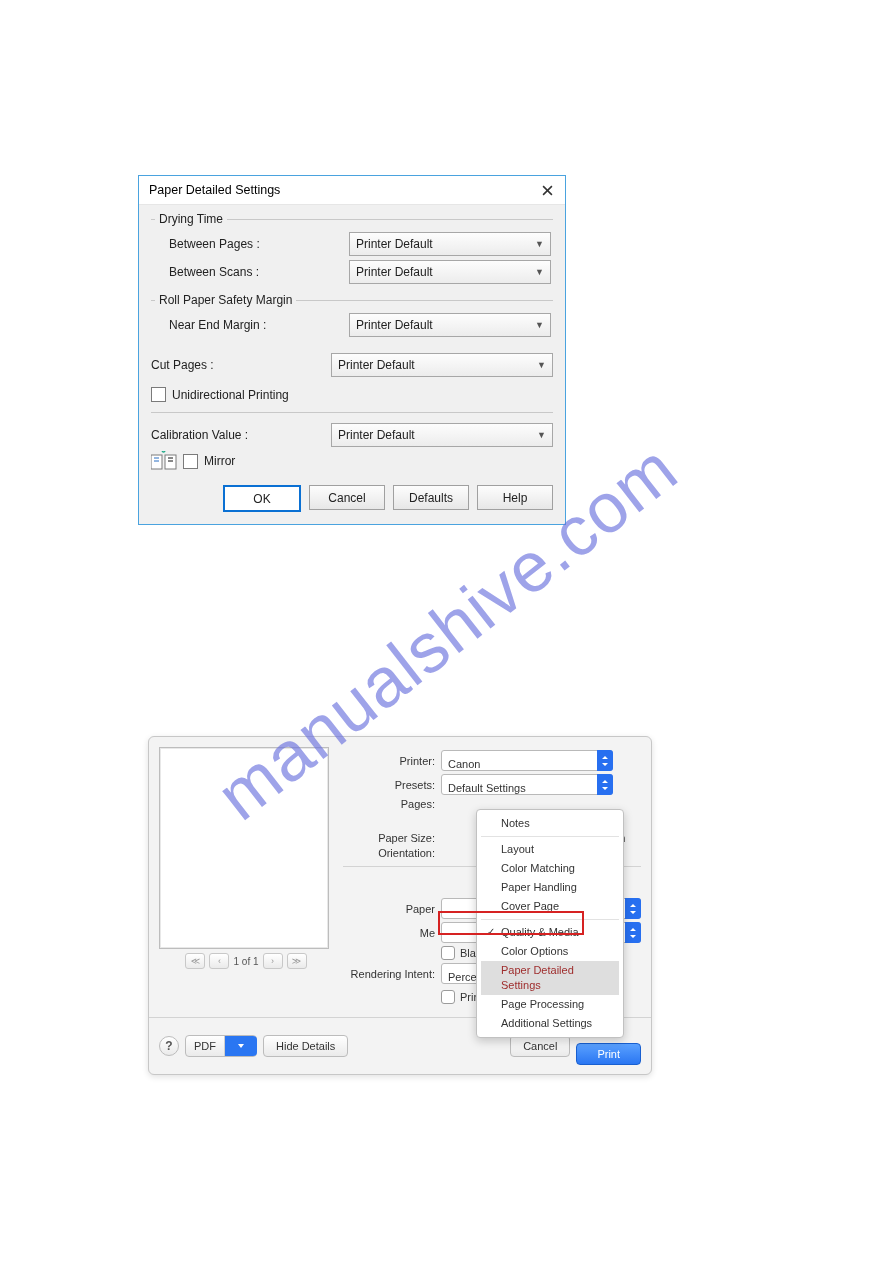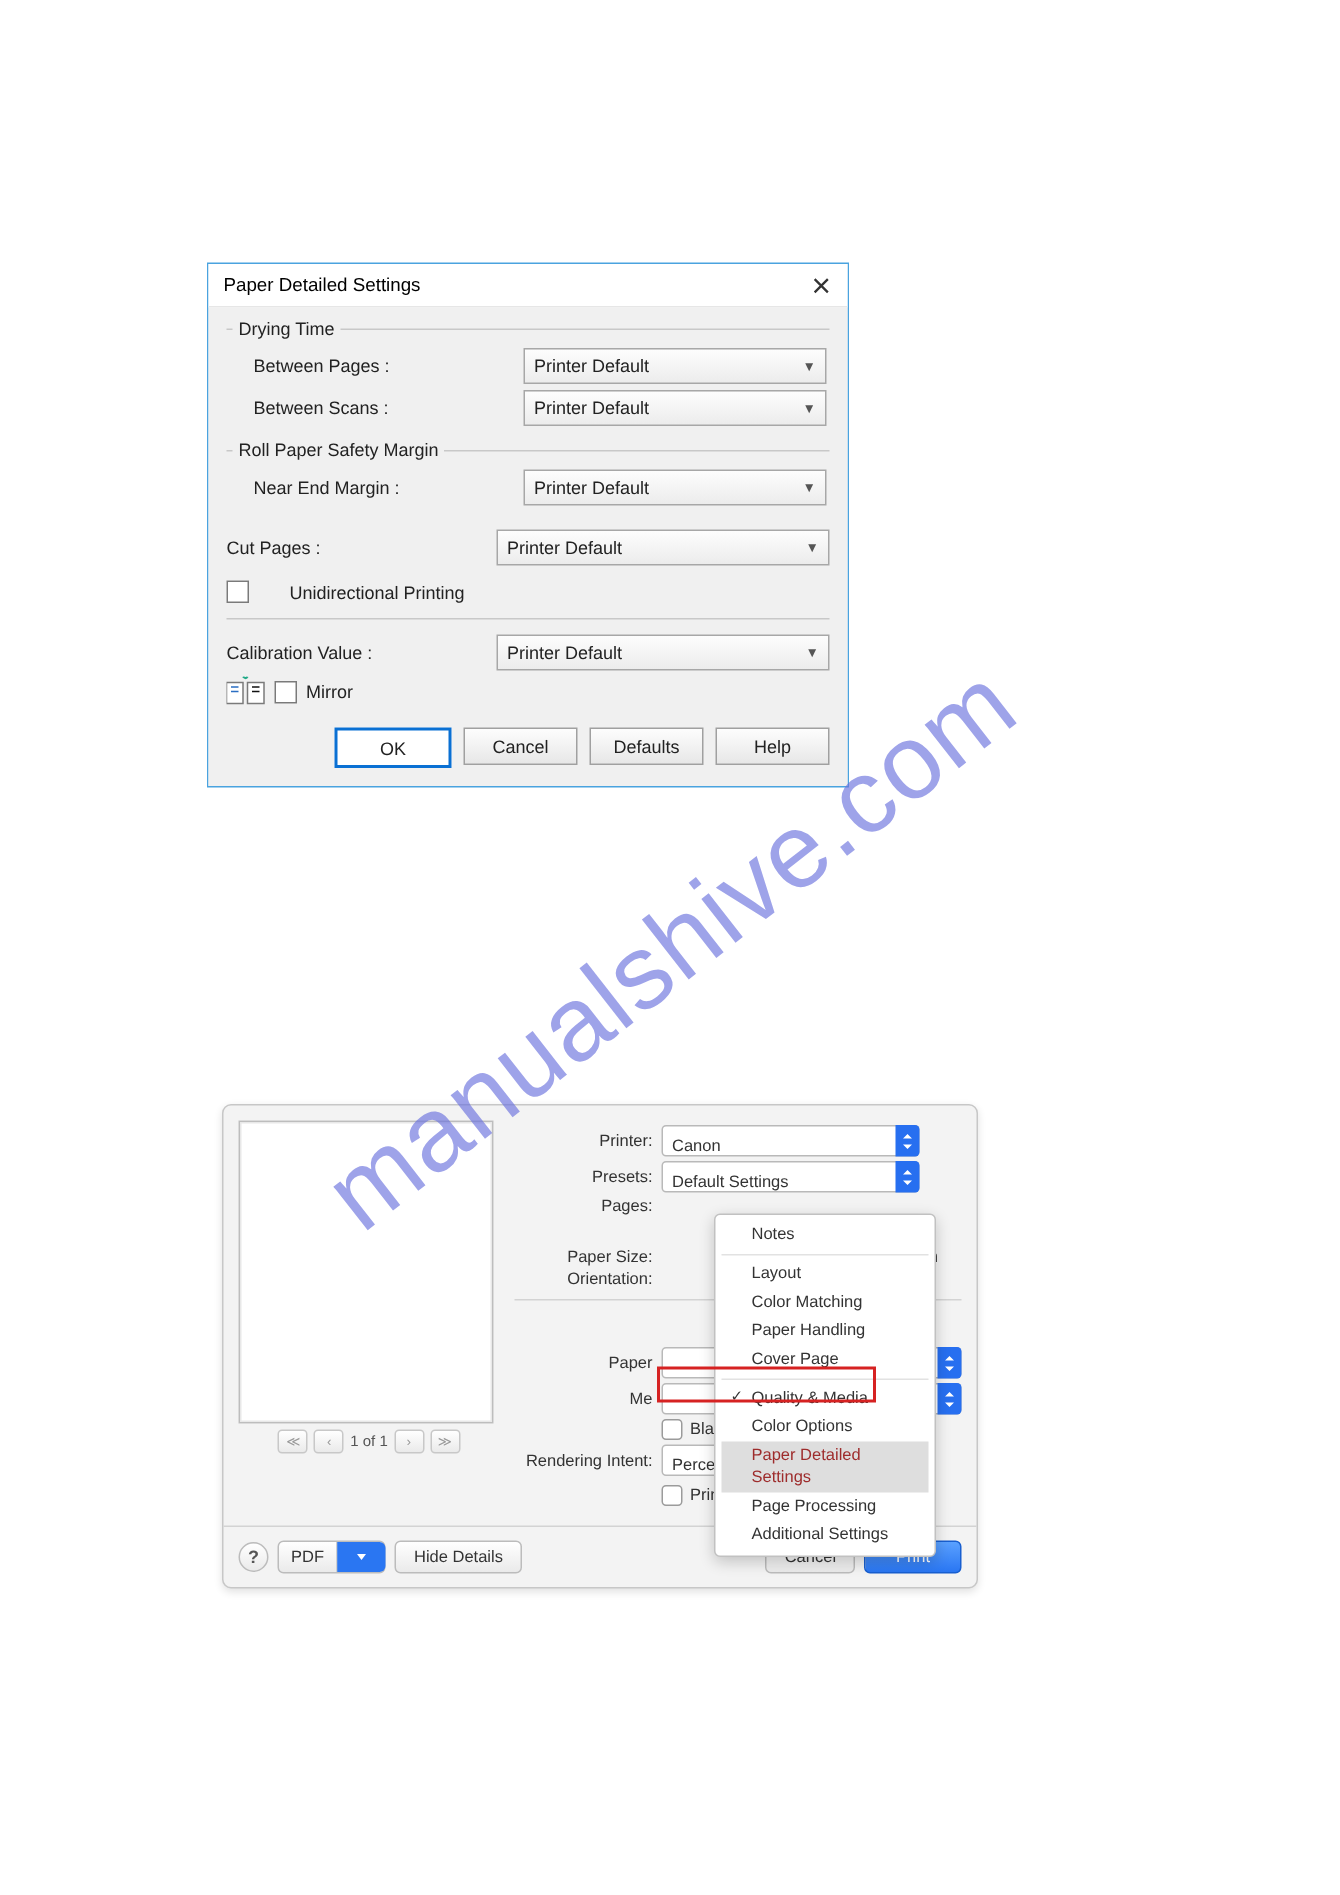--- a/index.html
+++ b/index.html
@@ -363,7 +363,7 @@
       </div>
     </div>
 
-    <div class="row" style="margin-top:10px;gap:21px;">
+    <div class="row" style="margin-top:10px;">
       <span class="checkbox"></span>
       <span>Unidirectional Printing</span>
     </div>

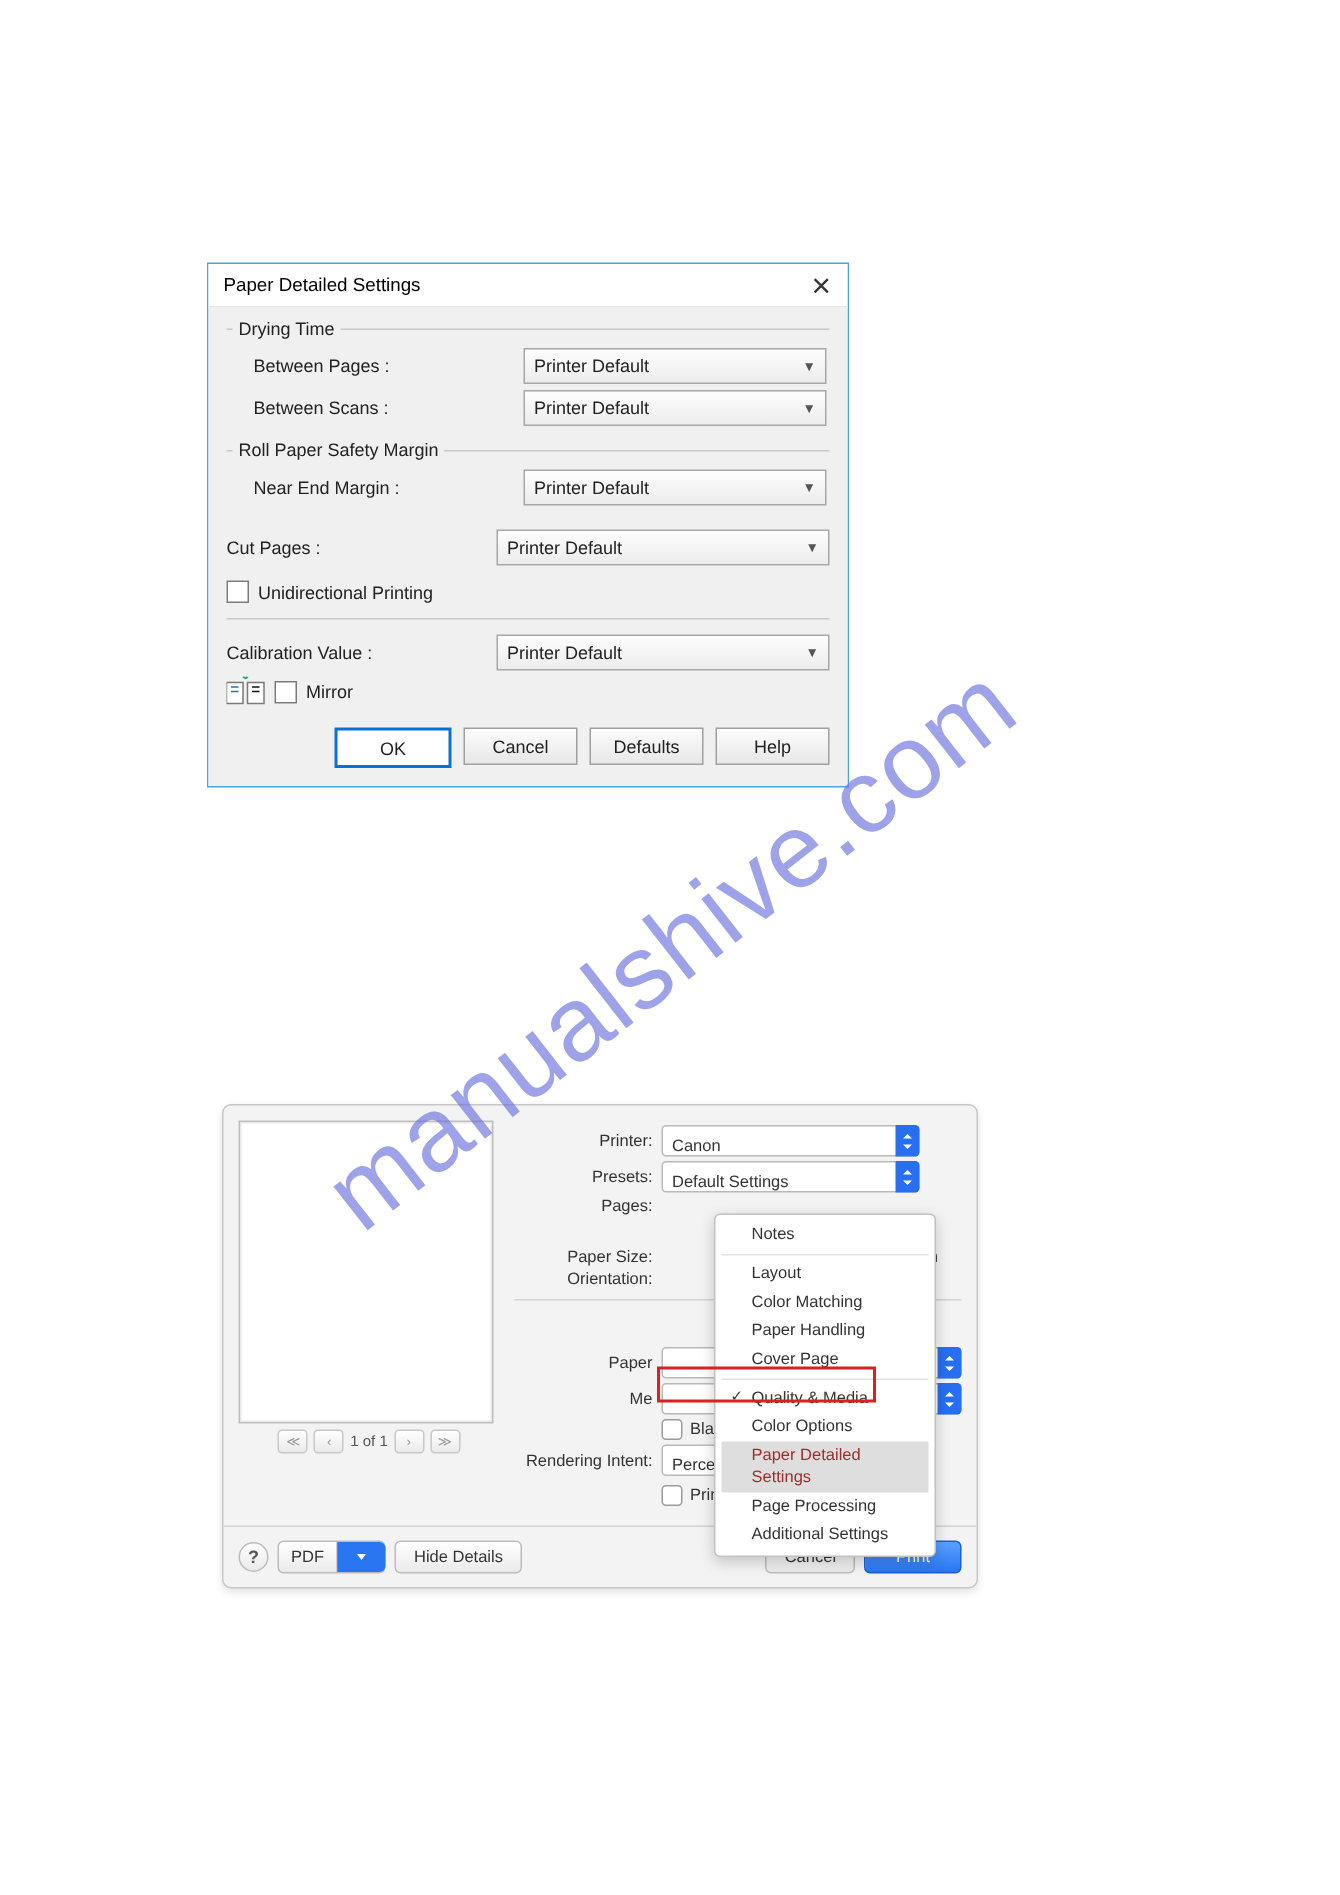--- a/index.html
+++ b/index.html
@@ -252,6 +252,7 @@
     background: linear-gradient(#5aa1ff,#2a76f2);
     color: #fff;
     padding: 0 20px;
+    margin-top: 16px;
   }
   .mac-pdf {
     height: 20px;

